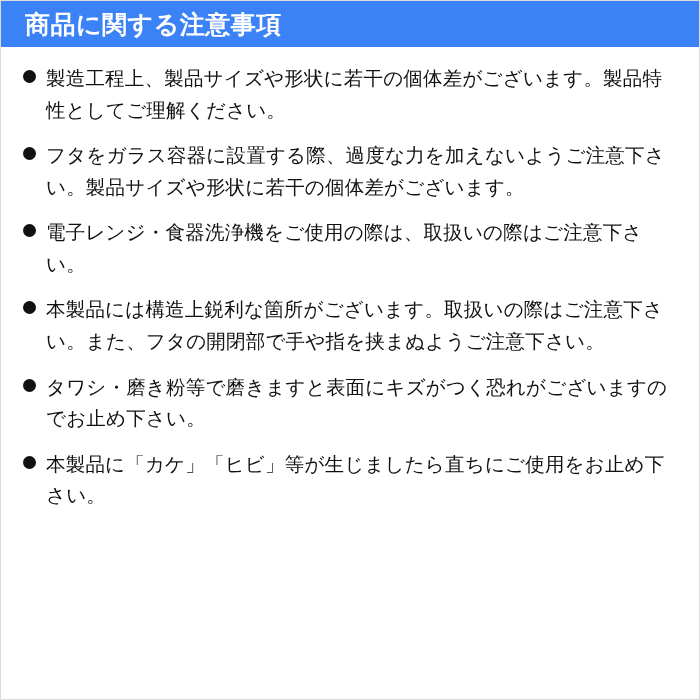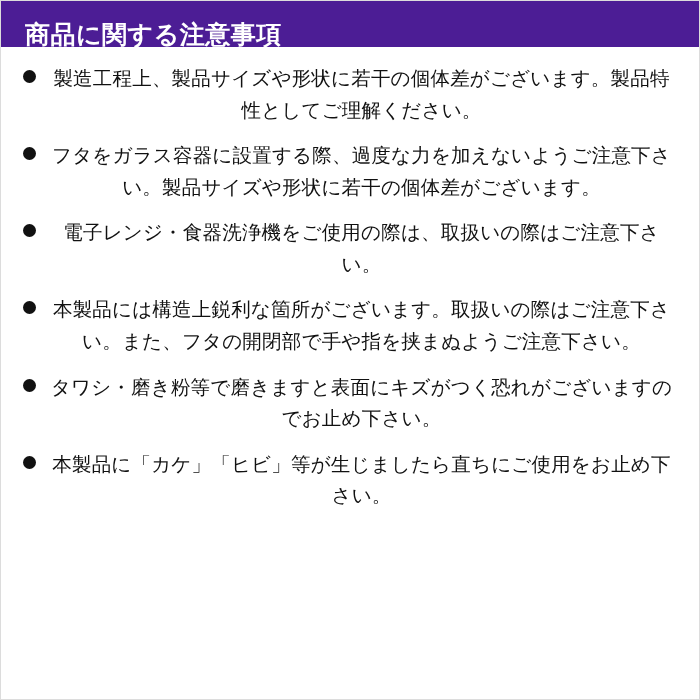--- a/index.html
+++ b/index.html
@@ -22,11 +22,11 @@
     background: #ffffff;
   }
   .header-bar {
-    background: #4c1d95;
+    background: #3b82f6;
     color: #ffffff;
     height: 46px;
     display: flex;
-    align-items: flex-end;
+    align-items: center;
     padding: 0 0 0 24px;
     box-sizing: border-box;
   }

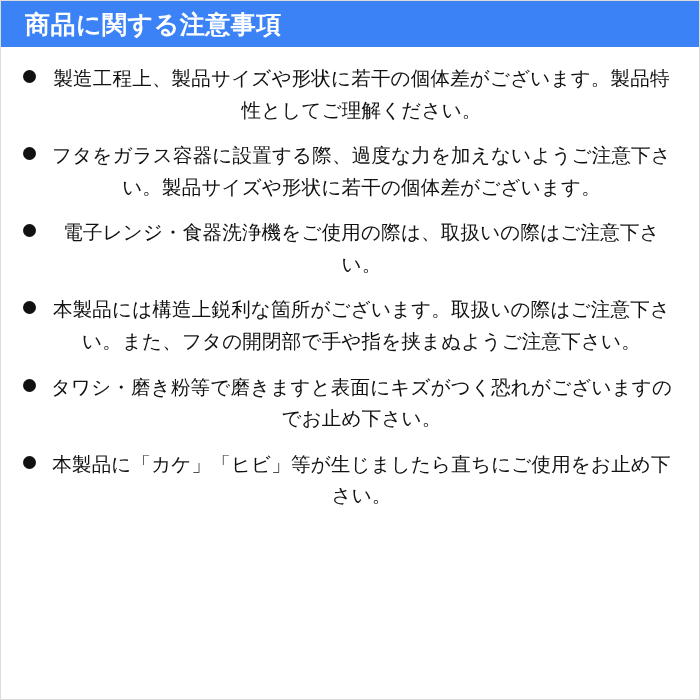--- a/index.html
+++ b/index.html
@@ -60,7 +60,7 @@
     line-height: 1.62;
     color: #111111;
     letter-spacing: 0.2px;
-    text-align: center;
+    text-align: left;
   }
 </style>
 </head>

